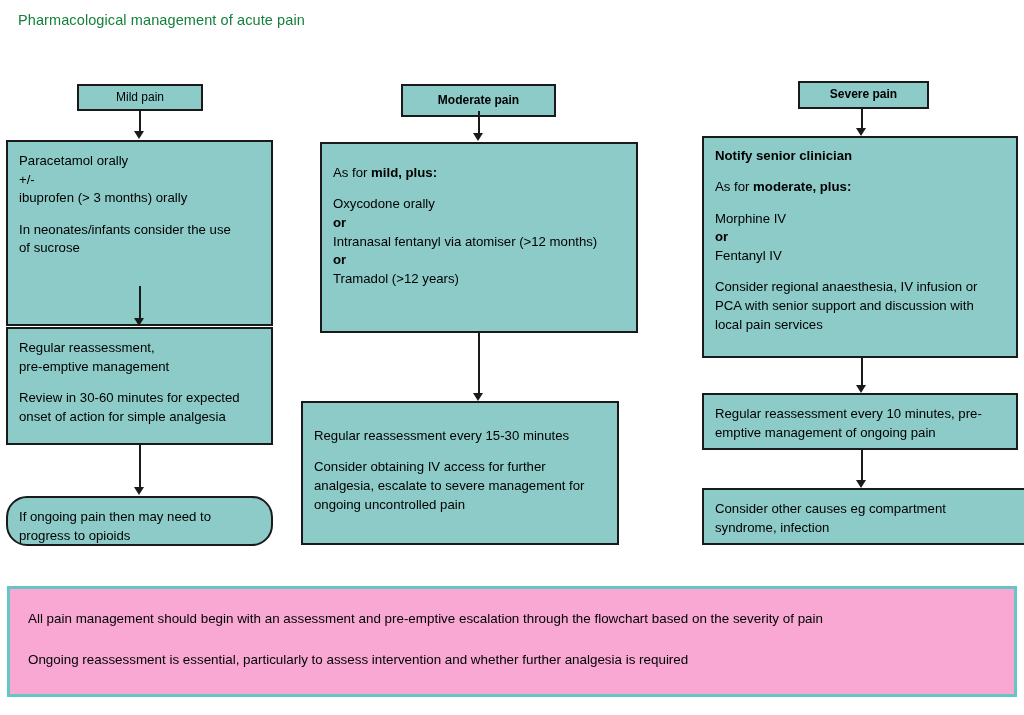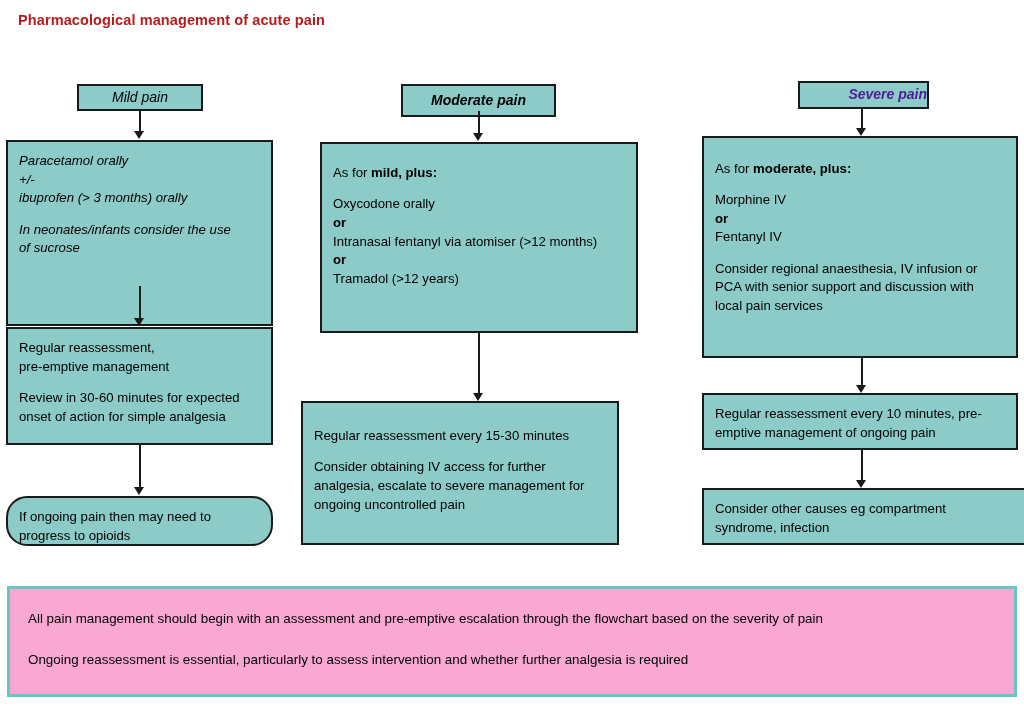--- a/index.html
+++ b/index.html
@@ -21,9 +21,9 @@
     left: 18px;
     top: 12px;
     font-size: 14.5px;
-    font-weight: bold;
+    font-weight: normal;
     letter-spacing: 0.1px;
-    color: #b91c1c;
+    color: #15803d;
   }
 
   .flow-box {

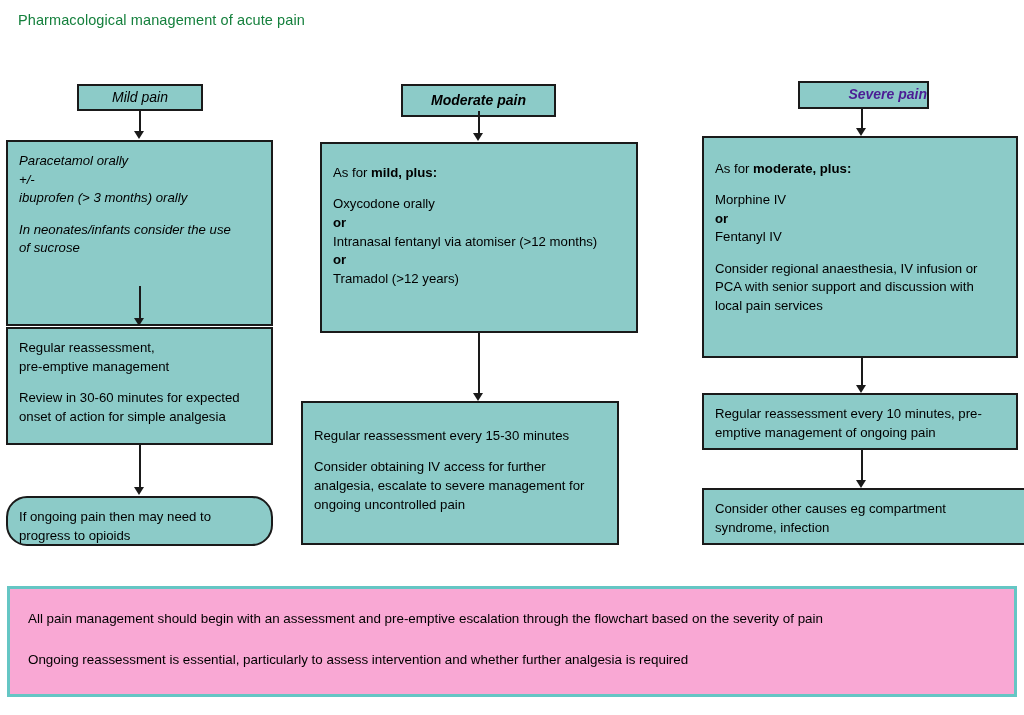--- a/index.html
+++ b/index.html
@@ -44,8 +44,7 @@
     align-items: center;
     justify-content: center;
     text-align: center;
-    font-size: 14px;
-    font-style: italic;
+    font-size: 12px;
   }
   .header-box.bold { font-weight: bold; }
   .header-box.red  { font-weight: bold; color: #4c1d95; justify-content: flex-end; }

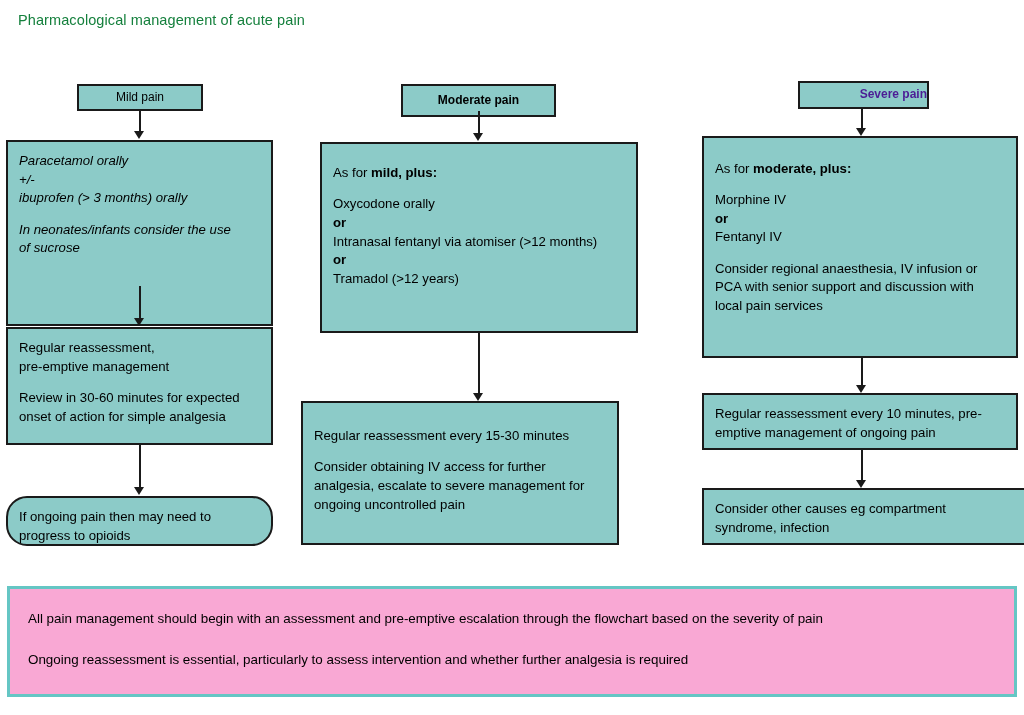--- a/index.html
+++ b/index.html
@@ -47,7 +47,7 @@
     font-size: 12px;
   }
   .header-box.bold { font-weight: bold; }
-  .header-box.red  { font-weight: bold; color: #4c1d95; justify-content: flex-end; }
+  .header-box.red  { font-weight: bold; color: #000000; }
 
   .blank-line { display: block; height: 0.95em; }
 

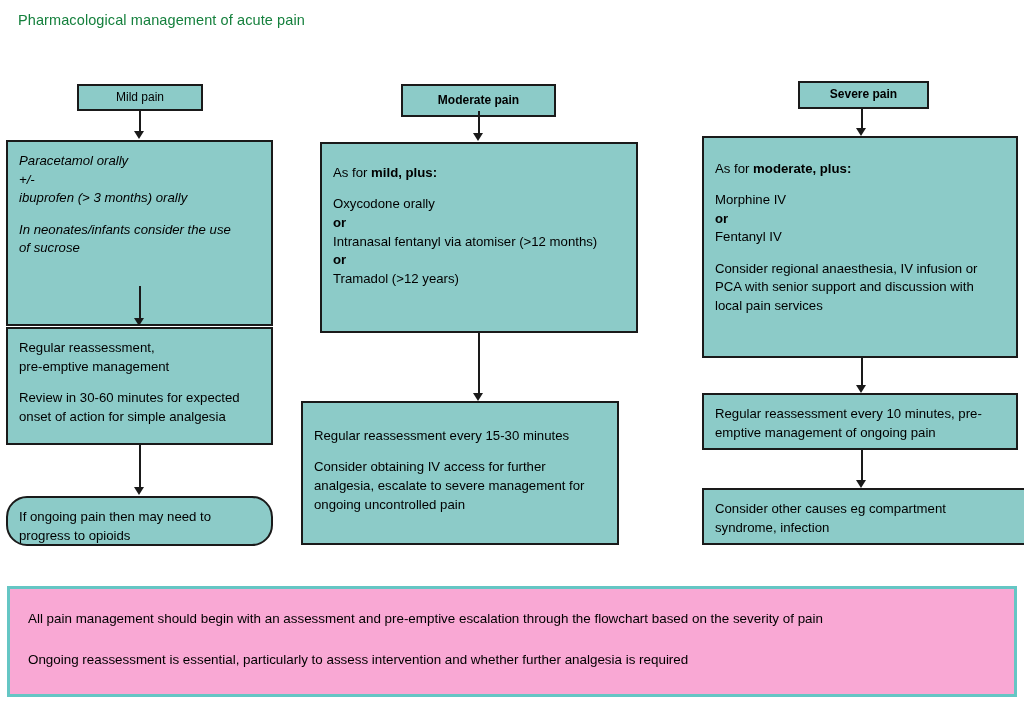--- a/index.html
+++ b/index.html
@@ -96,7 +96,7 @@
 <div class="connector" style="left:139px; top:111px; height:22px;"></div>
 <div class="arrow-head" style="left:134px; top:131px;"></div>
 
-<div class="flow-box" style="left:6px; top:140px; width:267px; height:186px;font-style:italic;">
+<div class="flow-box" style="left:6px; top:140px; width:267px; height:186px;">
   <div class="inner">
     <div>Paracetamol orally</div>
     <div>+/-</div>

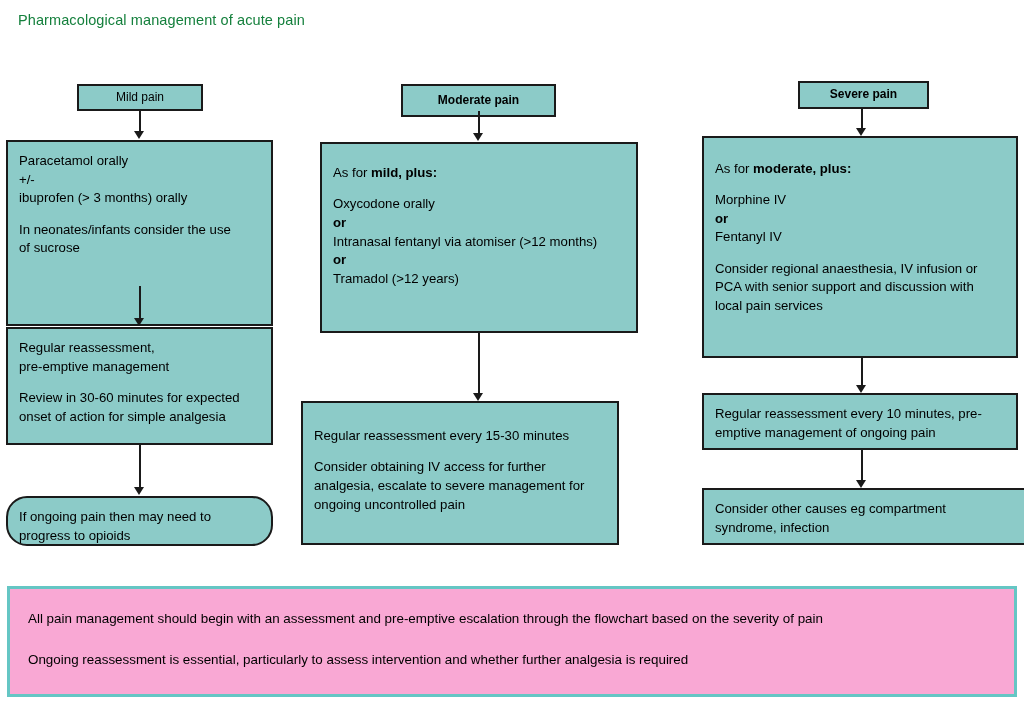--- a/index.html
+++ b/index.html
@@ -171,6 +171,7 @@
 
 <div class="flow-box" style="left:702px; top:136px; width:316px; height:222px;">
   <div class="inner" style="padding-top:9px;">
+    <div><b>Notify senior clinician</b></div>
     <span class="blank-line"></span>
     <div><span>As for </span><b>moderate, plus:</b></div>
     <span class="blank-line"></span>

